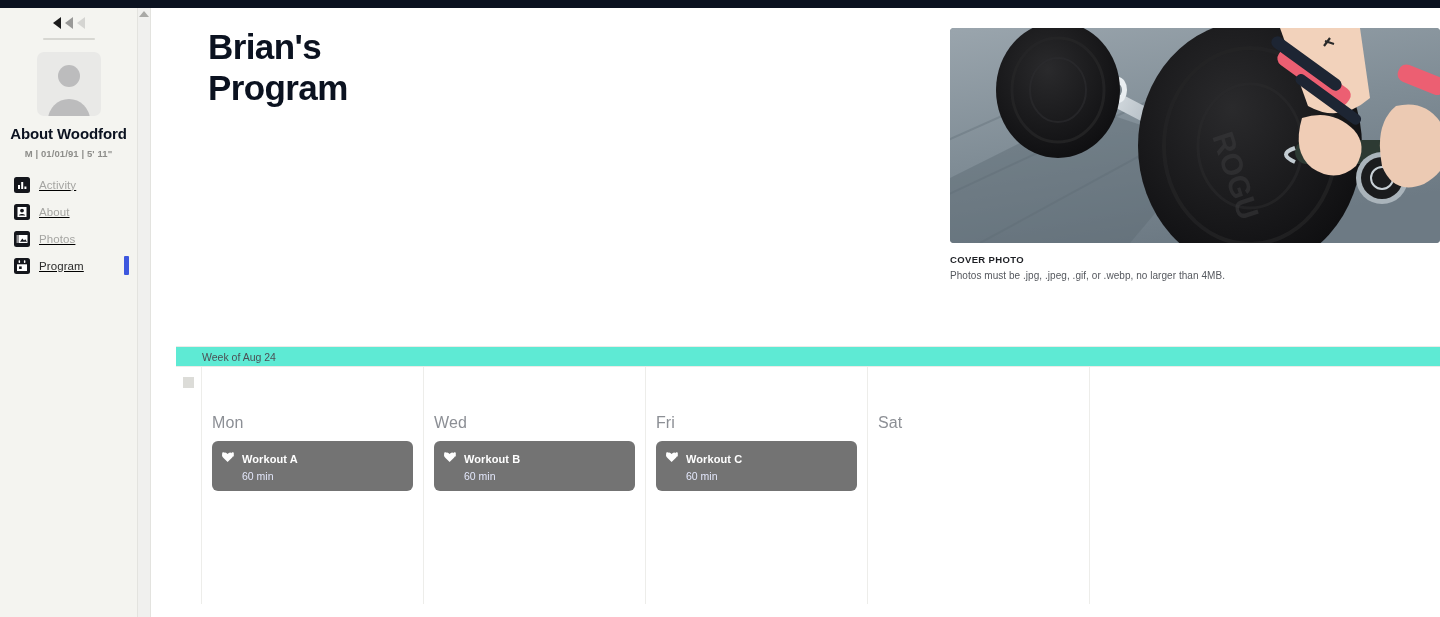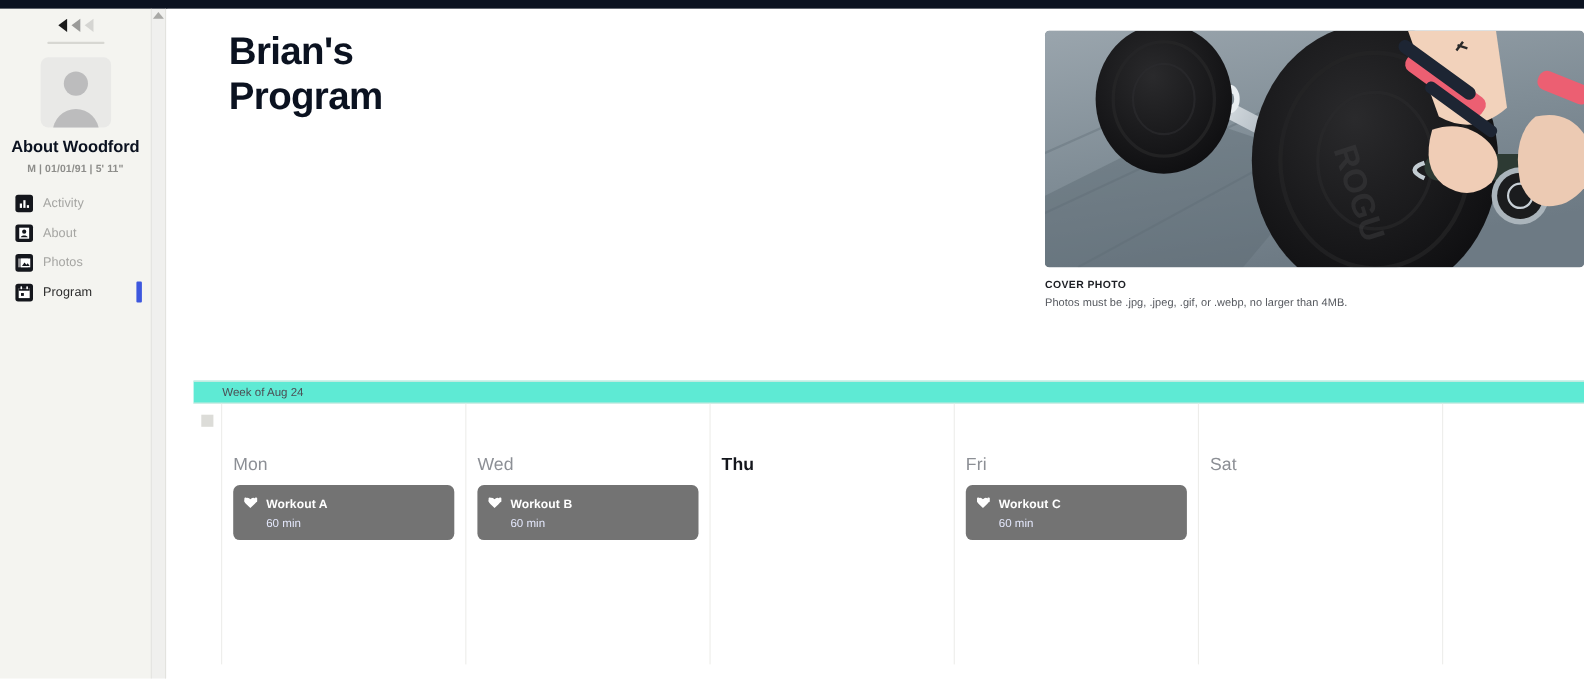--- a/index.html
+++ b/index.html
@@ -101,6 +101,7 @@
     padding-left: 14px;
     position: relative;
     cursor: pointer;
+    text-decoration: underline;
   }
   .nav-icon {
     width: 16px; height: 16px;

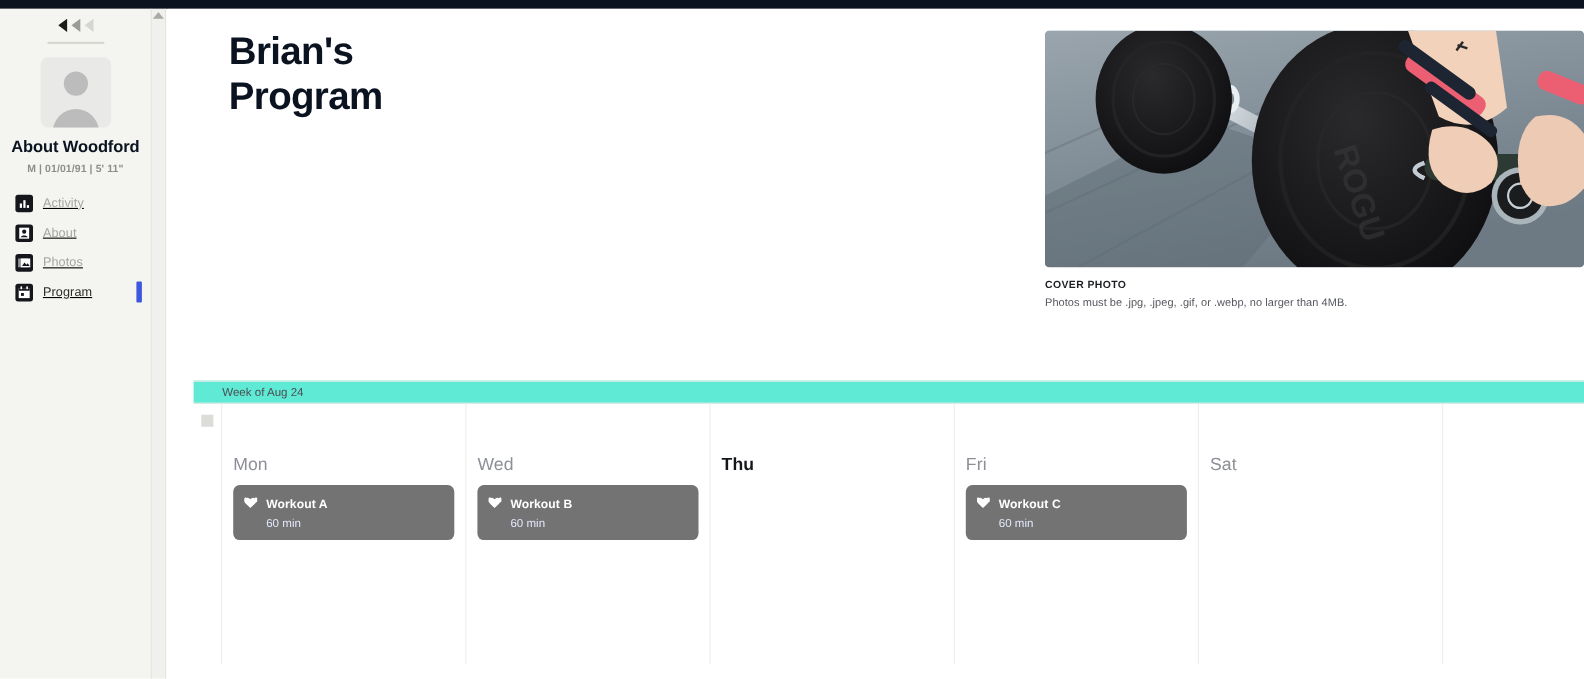--- a/index.html
+++ b/index.html
@@ -462,9 +462,6 @@
           </div>
         </div>
 
-        <div class="day-col today">
-          <div class="day-name">Thu</div>
-        </div>
 
         <div class="day-col">
           <div class="day-name">Fri</div>

